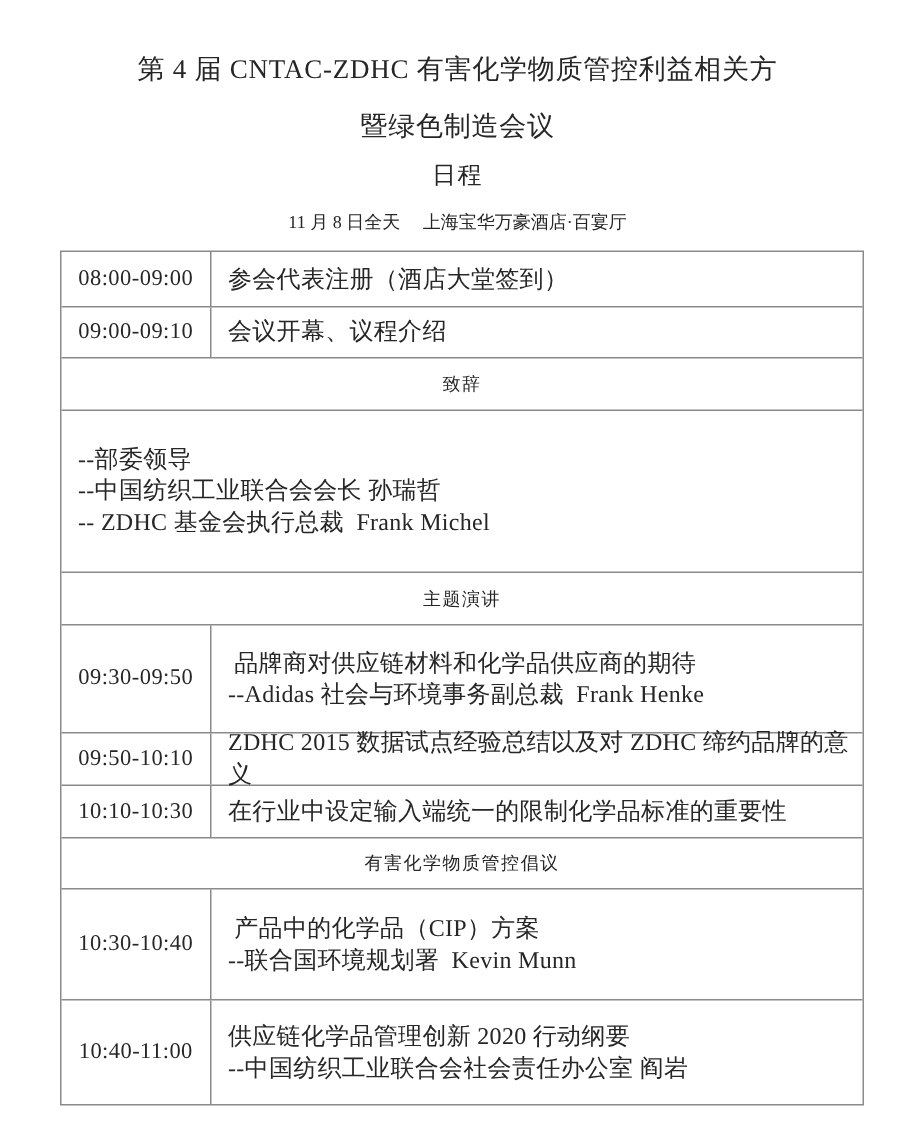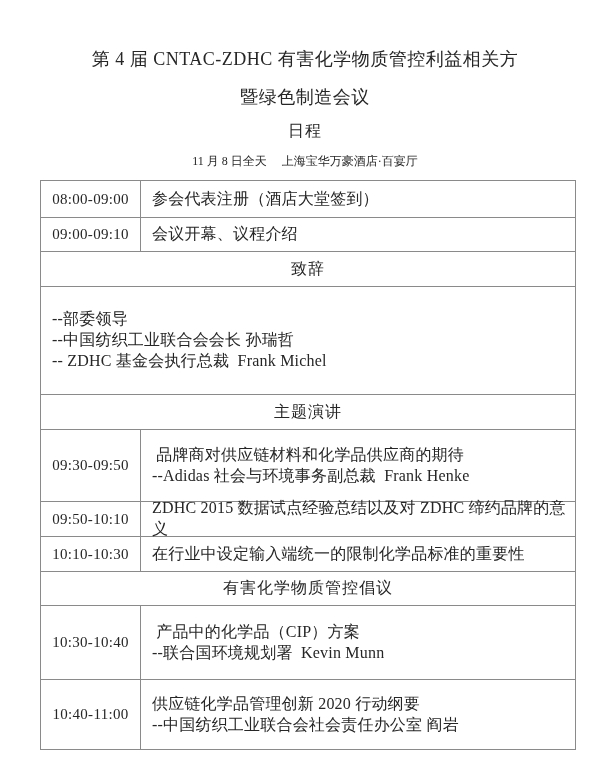--- a/index.html
+++ b/index.html
@@ -13,7 +13,7 @@
     color: #262626;
     overflow: hidden;
   }
-  .header { padding-top: 40px; text-align: center; }
+  .header { padding-top: 27px; text-align: center; }
   .title-line {
     font-size: 18px;
     line-height: 38px;

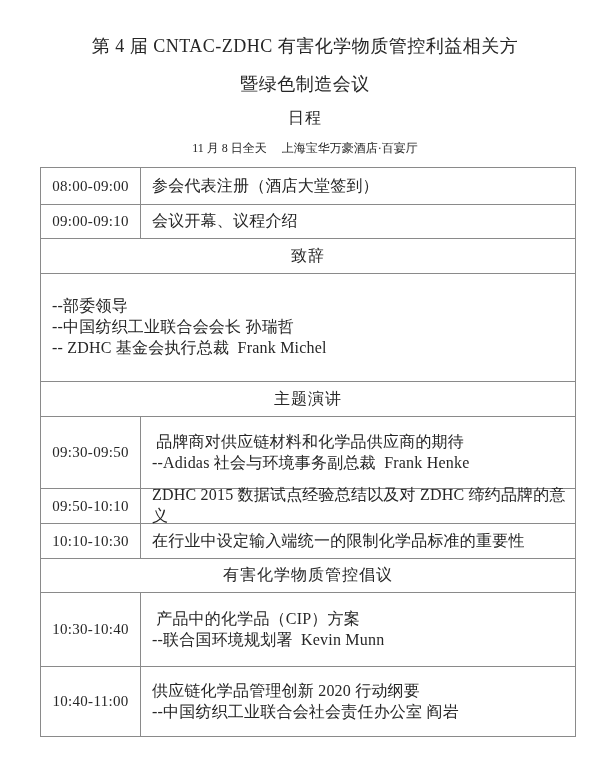--- a/index.html
+++ b/index.html
@@ -66,7 +66,7 @@
     align-items: center;
     justify-content: center;
     border-top: 1px solid #8a8a8a;
-    font-size: 16px;
+    font-size: 12px;
     letter-spacing: 1px;
   }
   

